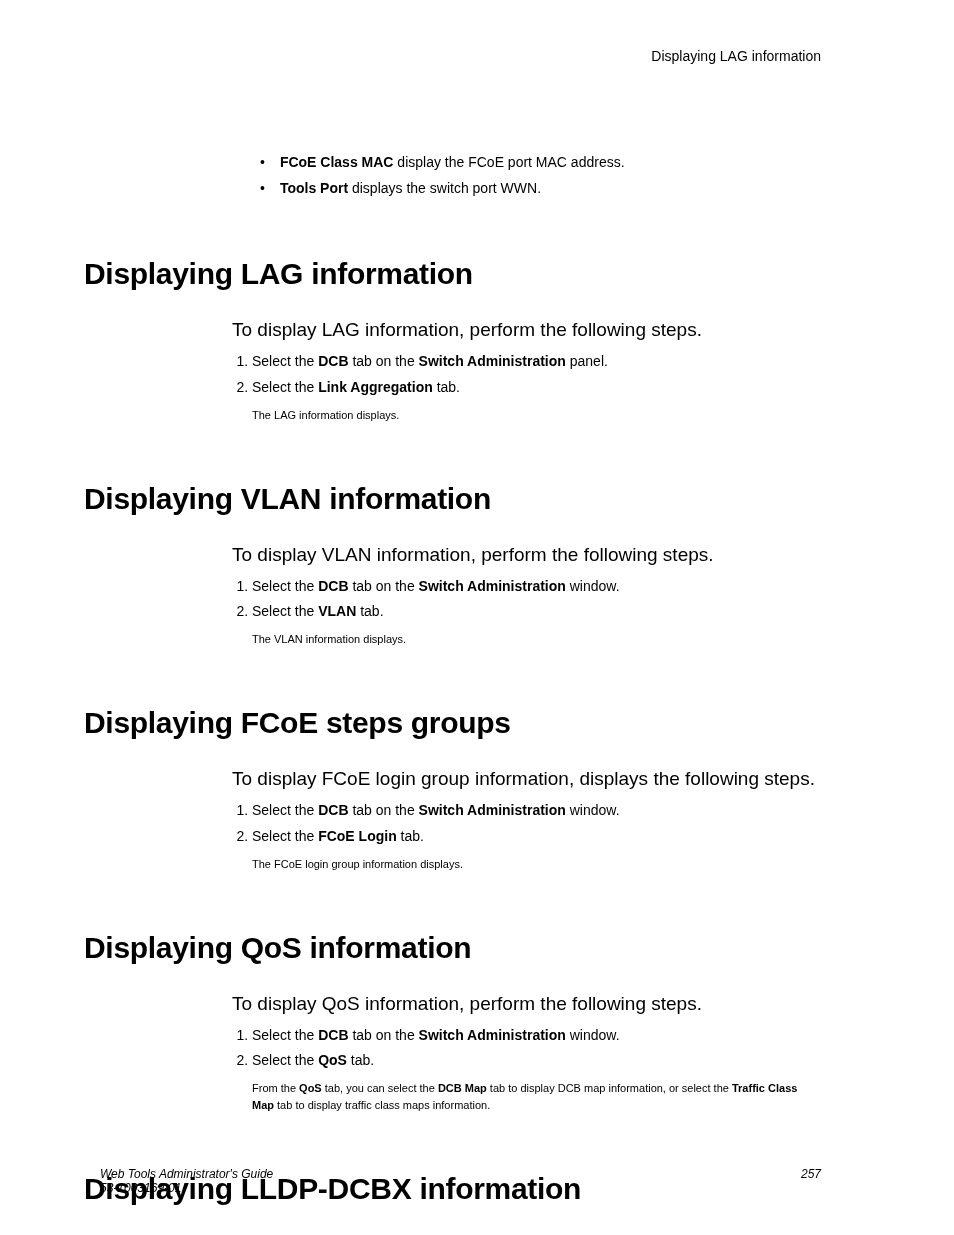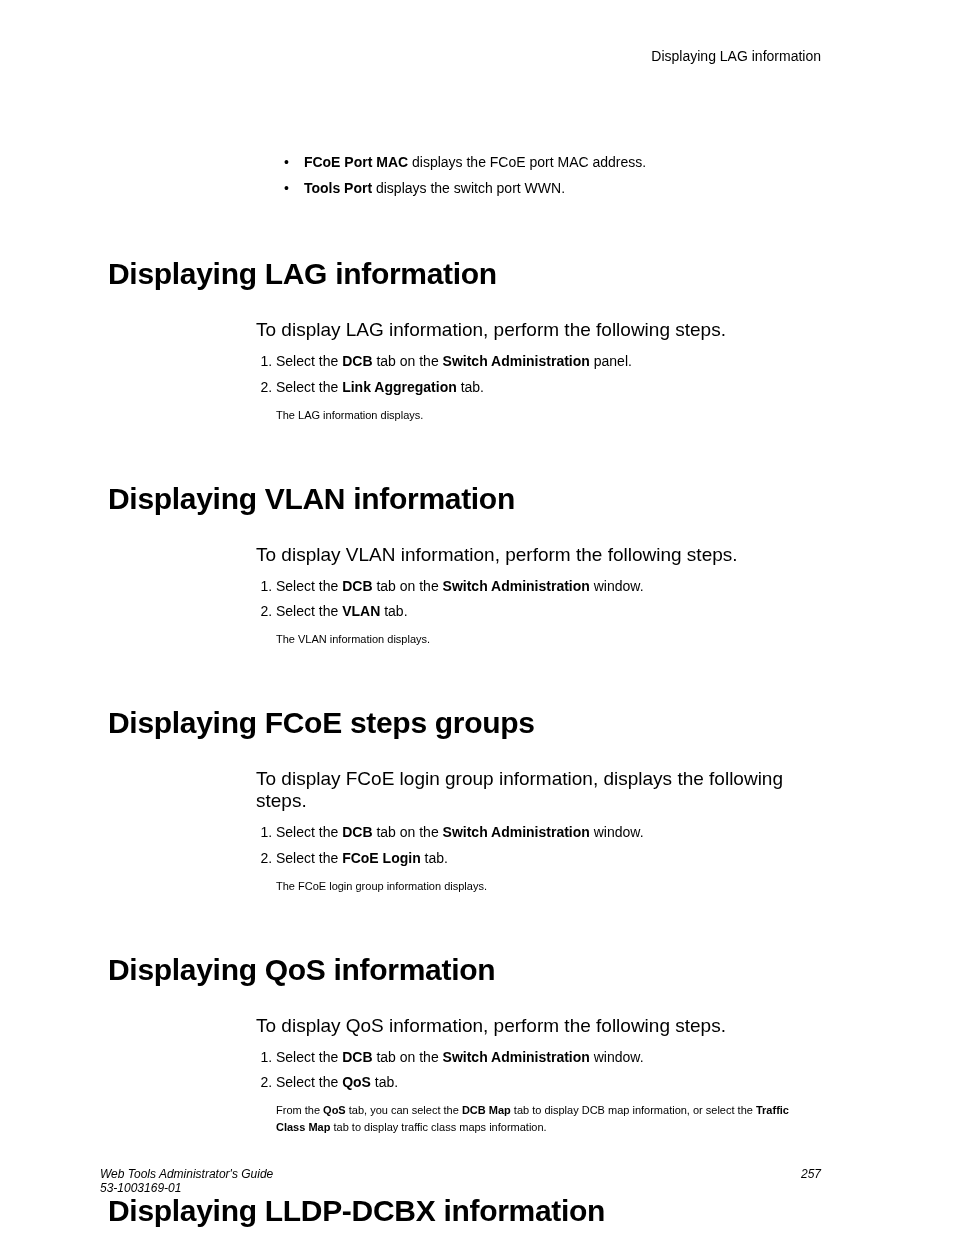--- a/index.html
+++ b/index.html
@@ -15,7 +15,7 @@
     height: 1235px;
     position: relative;
     box-sizing: border-box;
-    padding: 48px 84px 40px 108px;
+    padding: 48px 84px 40px 84px;
   }
   .running-header {
     text-align: right;

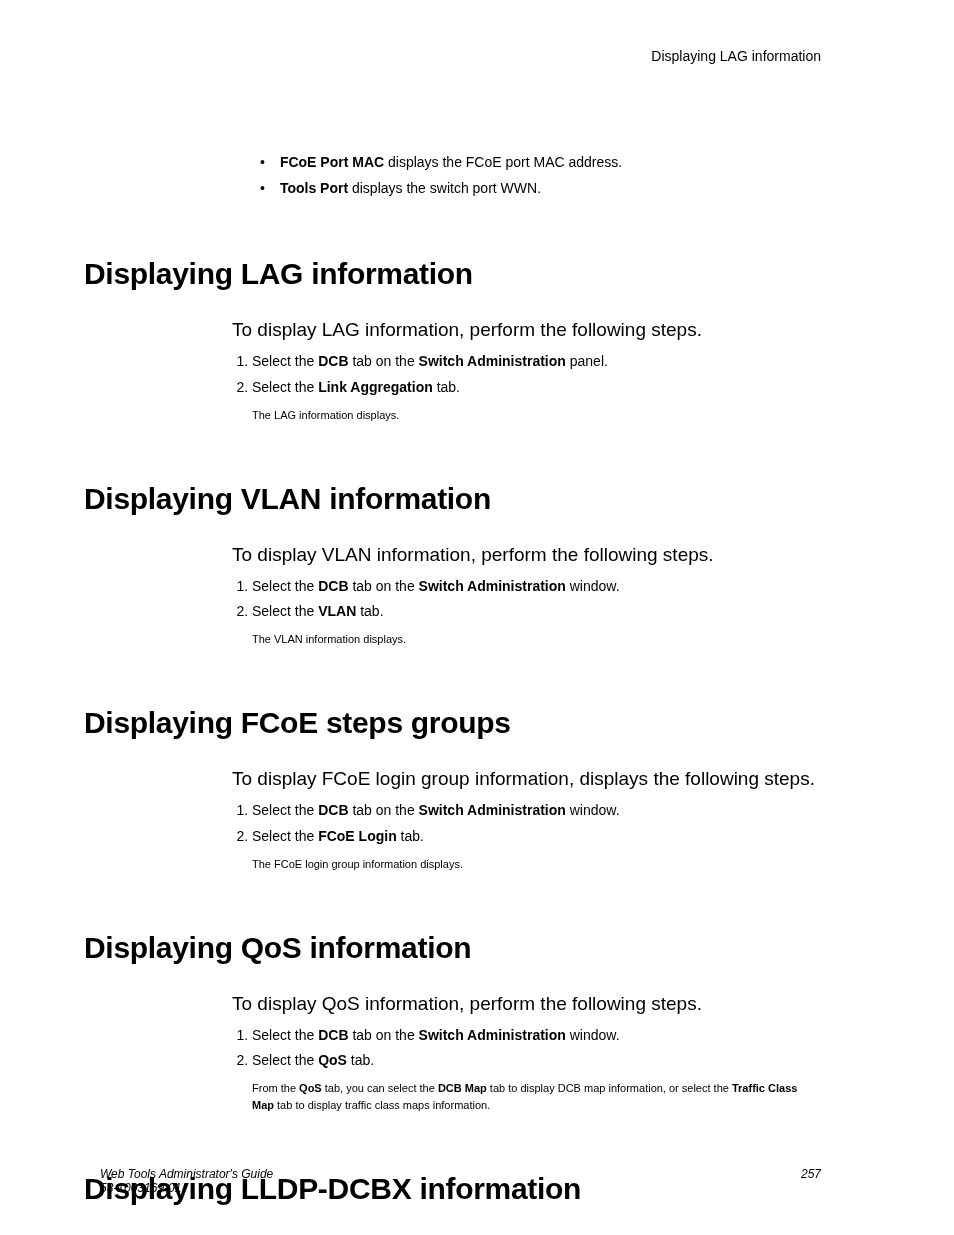--- a/index.html
+++ b/index.html
@@ -87,7 +87,7 @@
 
   <ul class="bullet-list">
     <li>
-      <span class="bold">FCoE Port MAC</span><span> displays the FCoE port MAC address.</span>
+      <span class="bold">FCoE Class MAC</span><span> displays the FCoE port MAC address.</span>
     </li>
     <li>
       <span class="bold">Tools Port</span><span> displays the switch port WWN.</span>

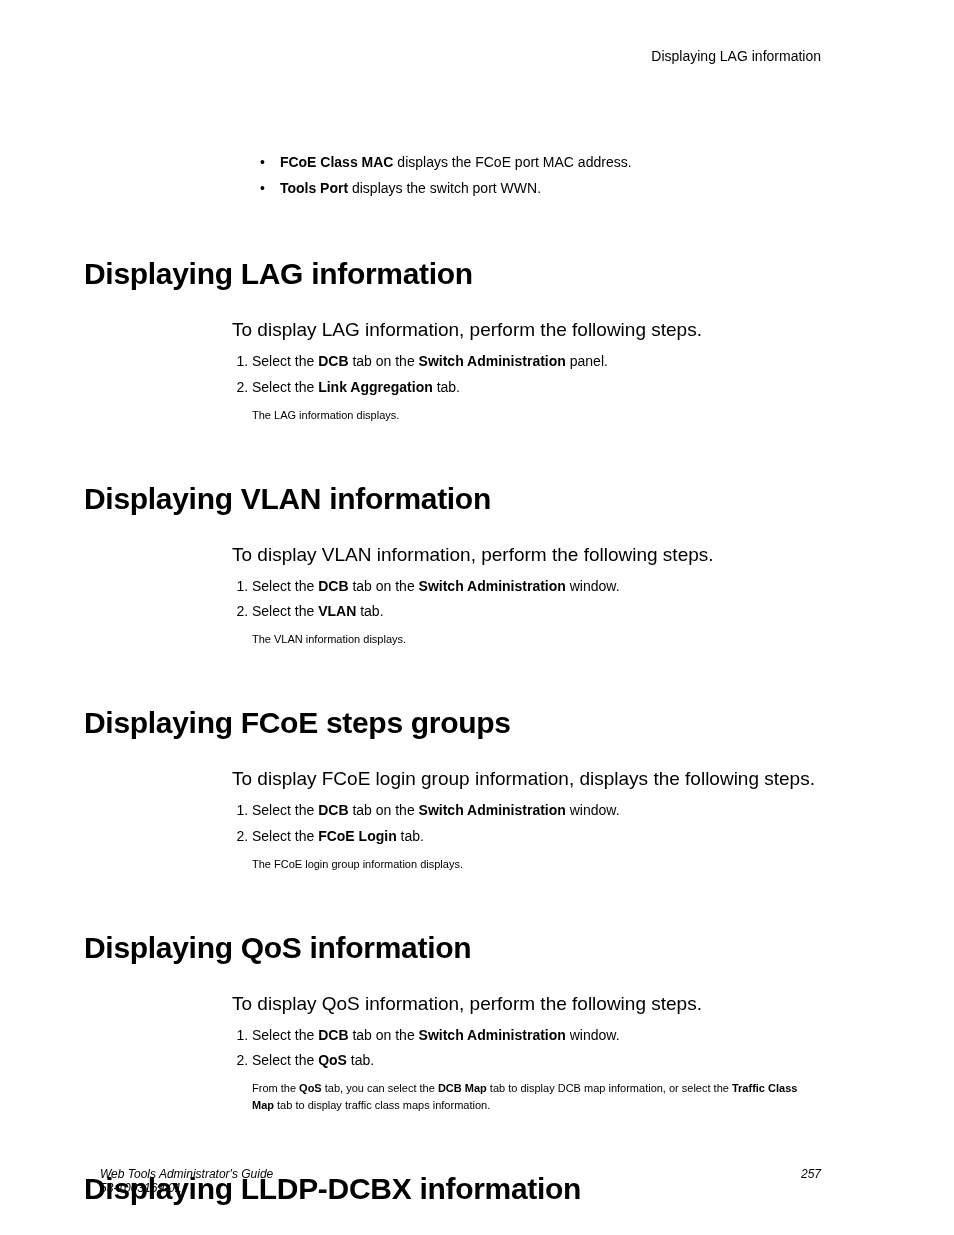--- a/index.html
+++ b/index.html
@@ -87,7 +87,7 @@
 
   <ul class="bullet-list">
     <li>
-      <span class="bold">FCoE Class MAC</span><span> displays the FCoE port MAC address.</span>
+      <span class="bold">FCoE Class MAC</span><span> display the FCoE port MAC address.</span>
     </li>
     <li>
       <span class="bold">Tools Port</span><span> displays the switch port WWN.</span>

